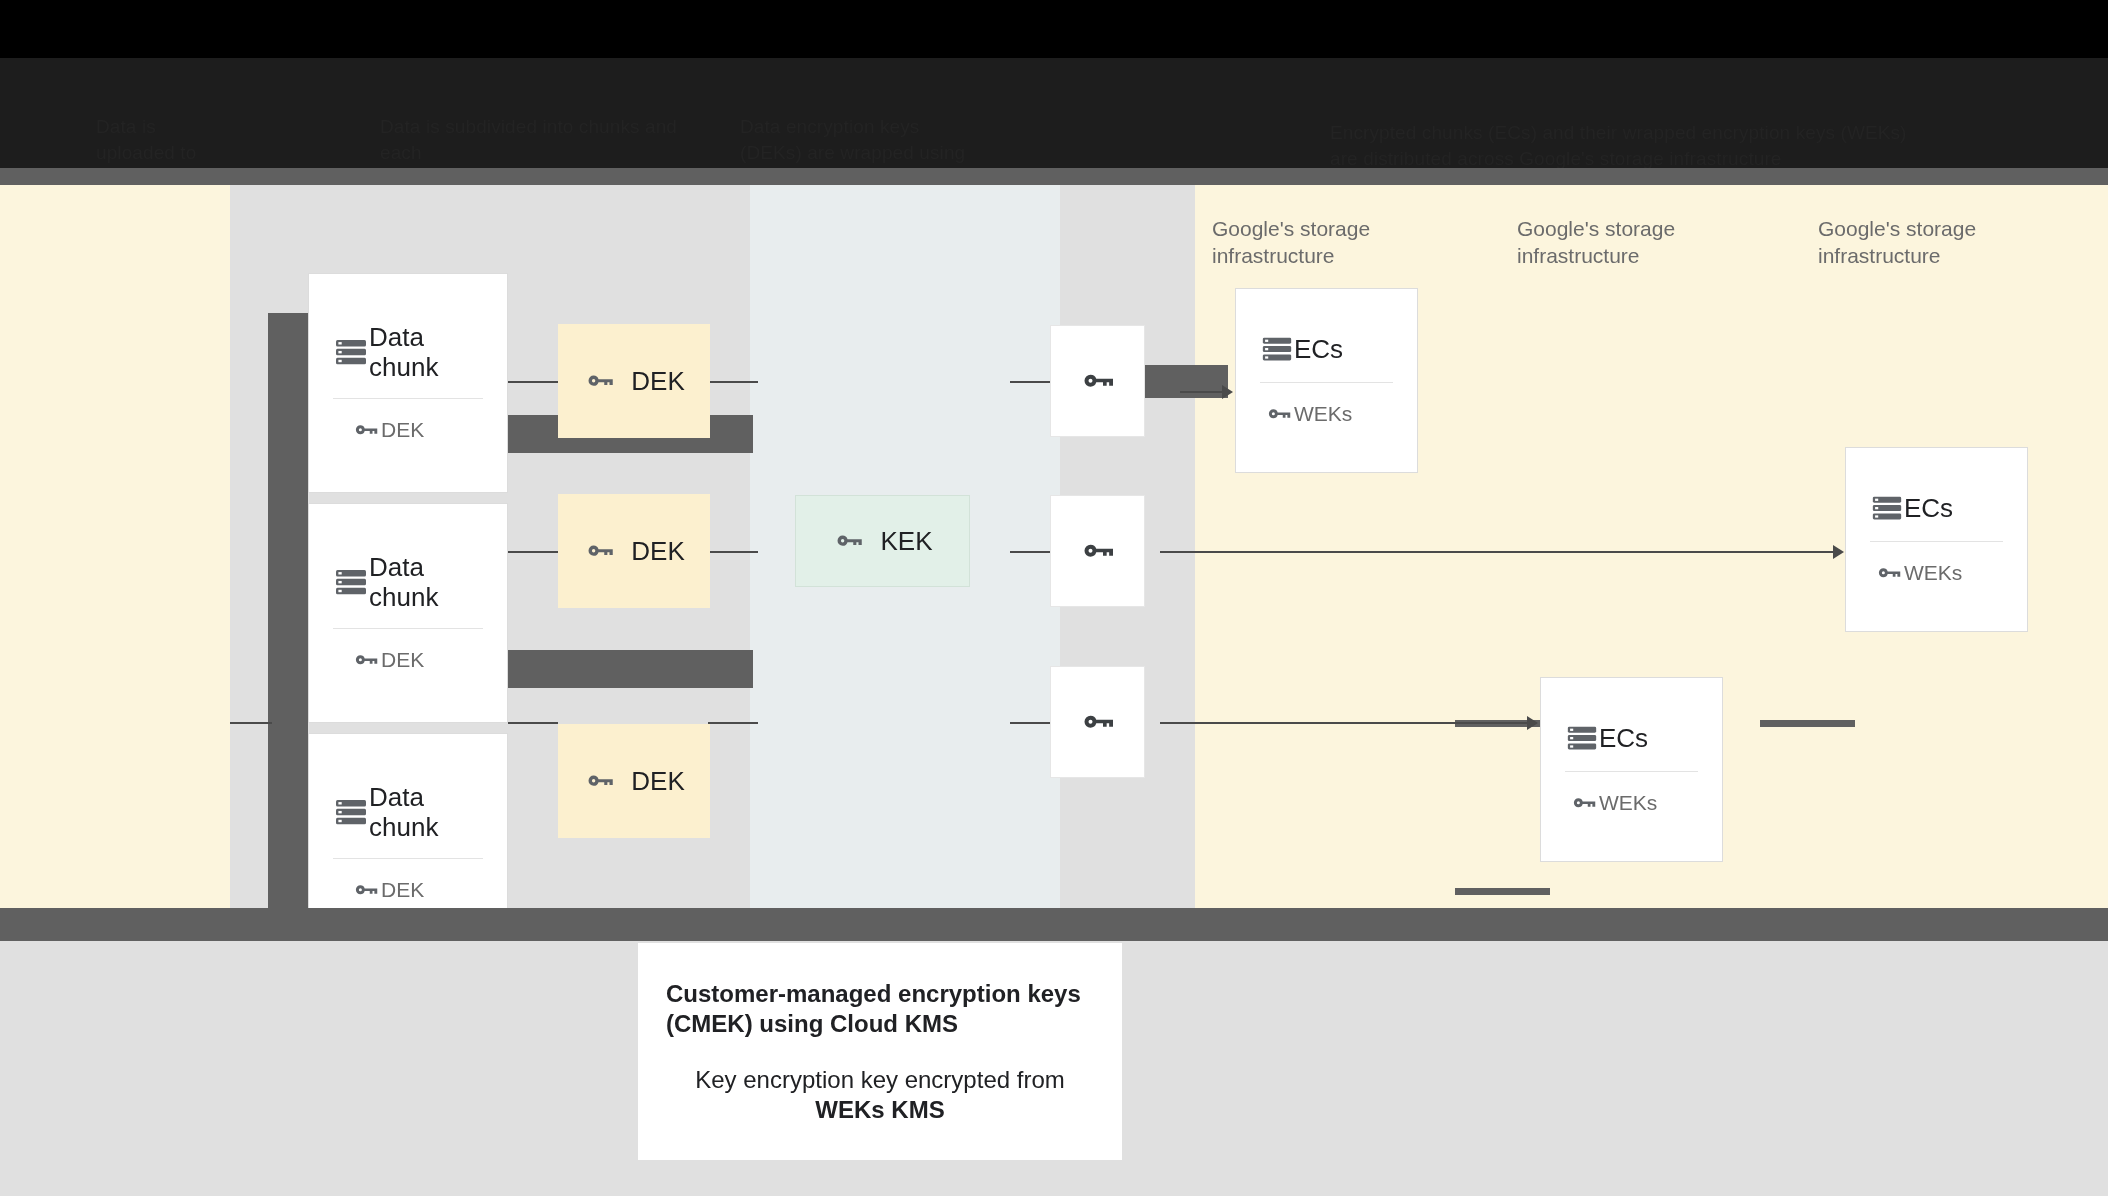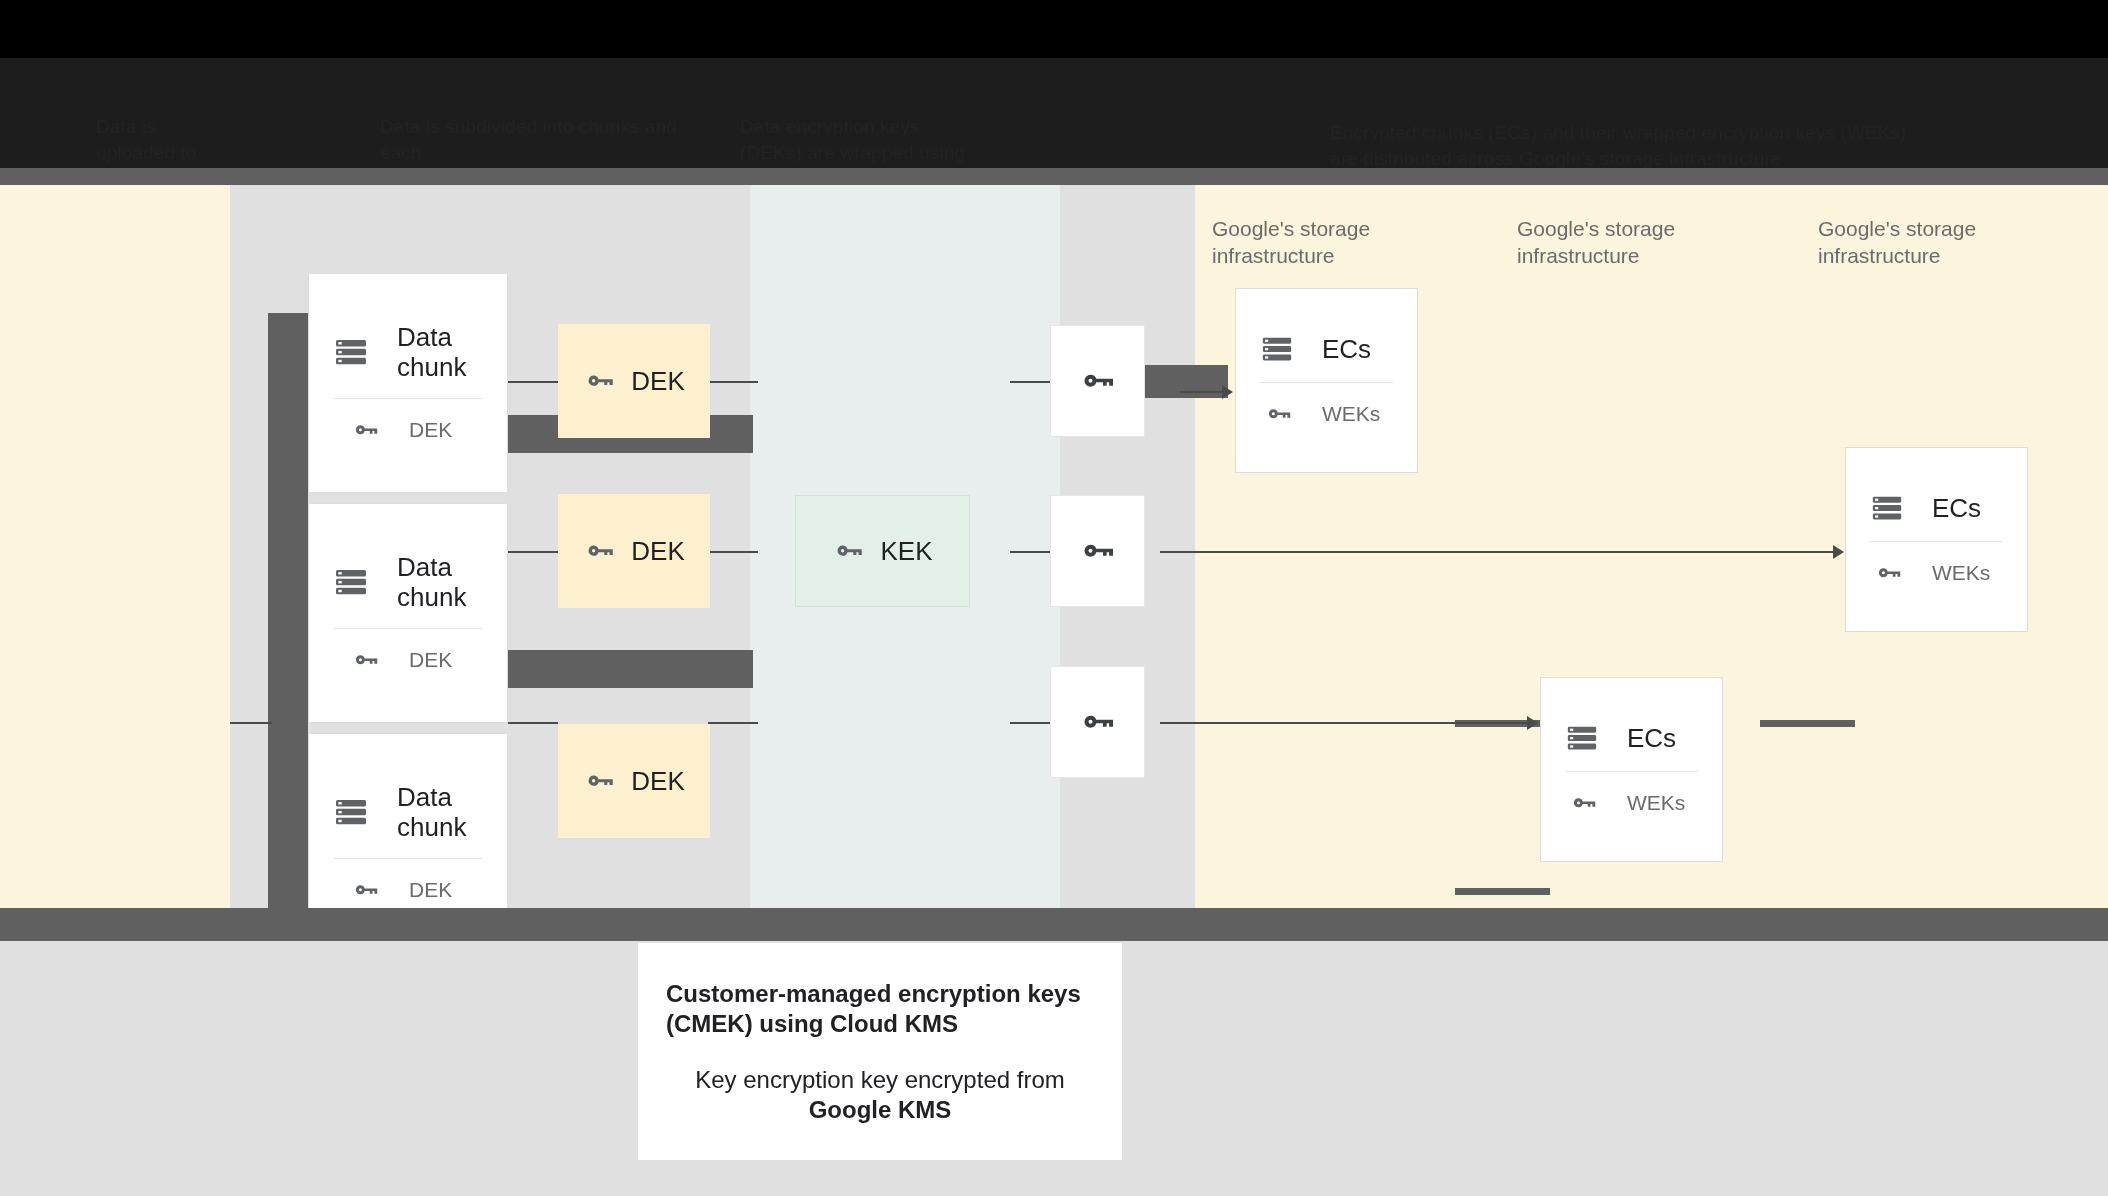--- a/index.html
+++ b/index.html
@@ -64,7 +64,7 @@
     display:flex; flex-direction:column; justify-content:center;
   }
   .card-row{
-    display:flex; align-items:center; gap:28px; padding:0 24px;
+    display:flex; align-items:center; gap:0; padding:0 24px;
   }
   .card-title{
     font-size:26px; color:#202124; line-height:30px;

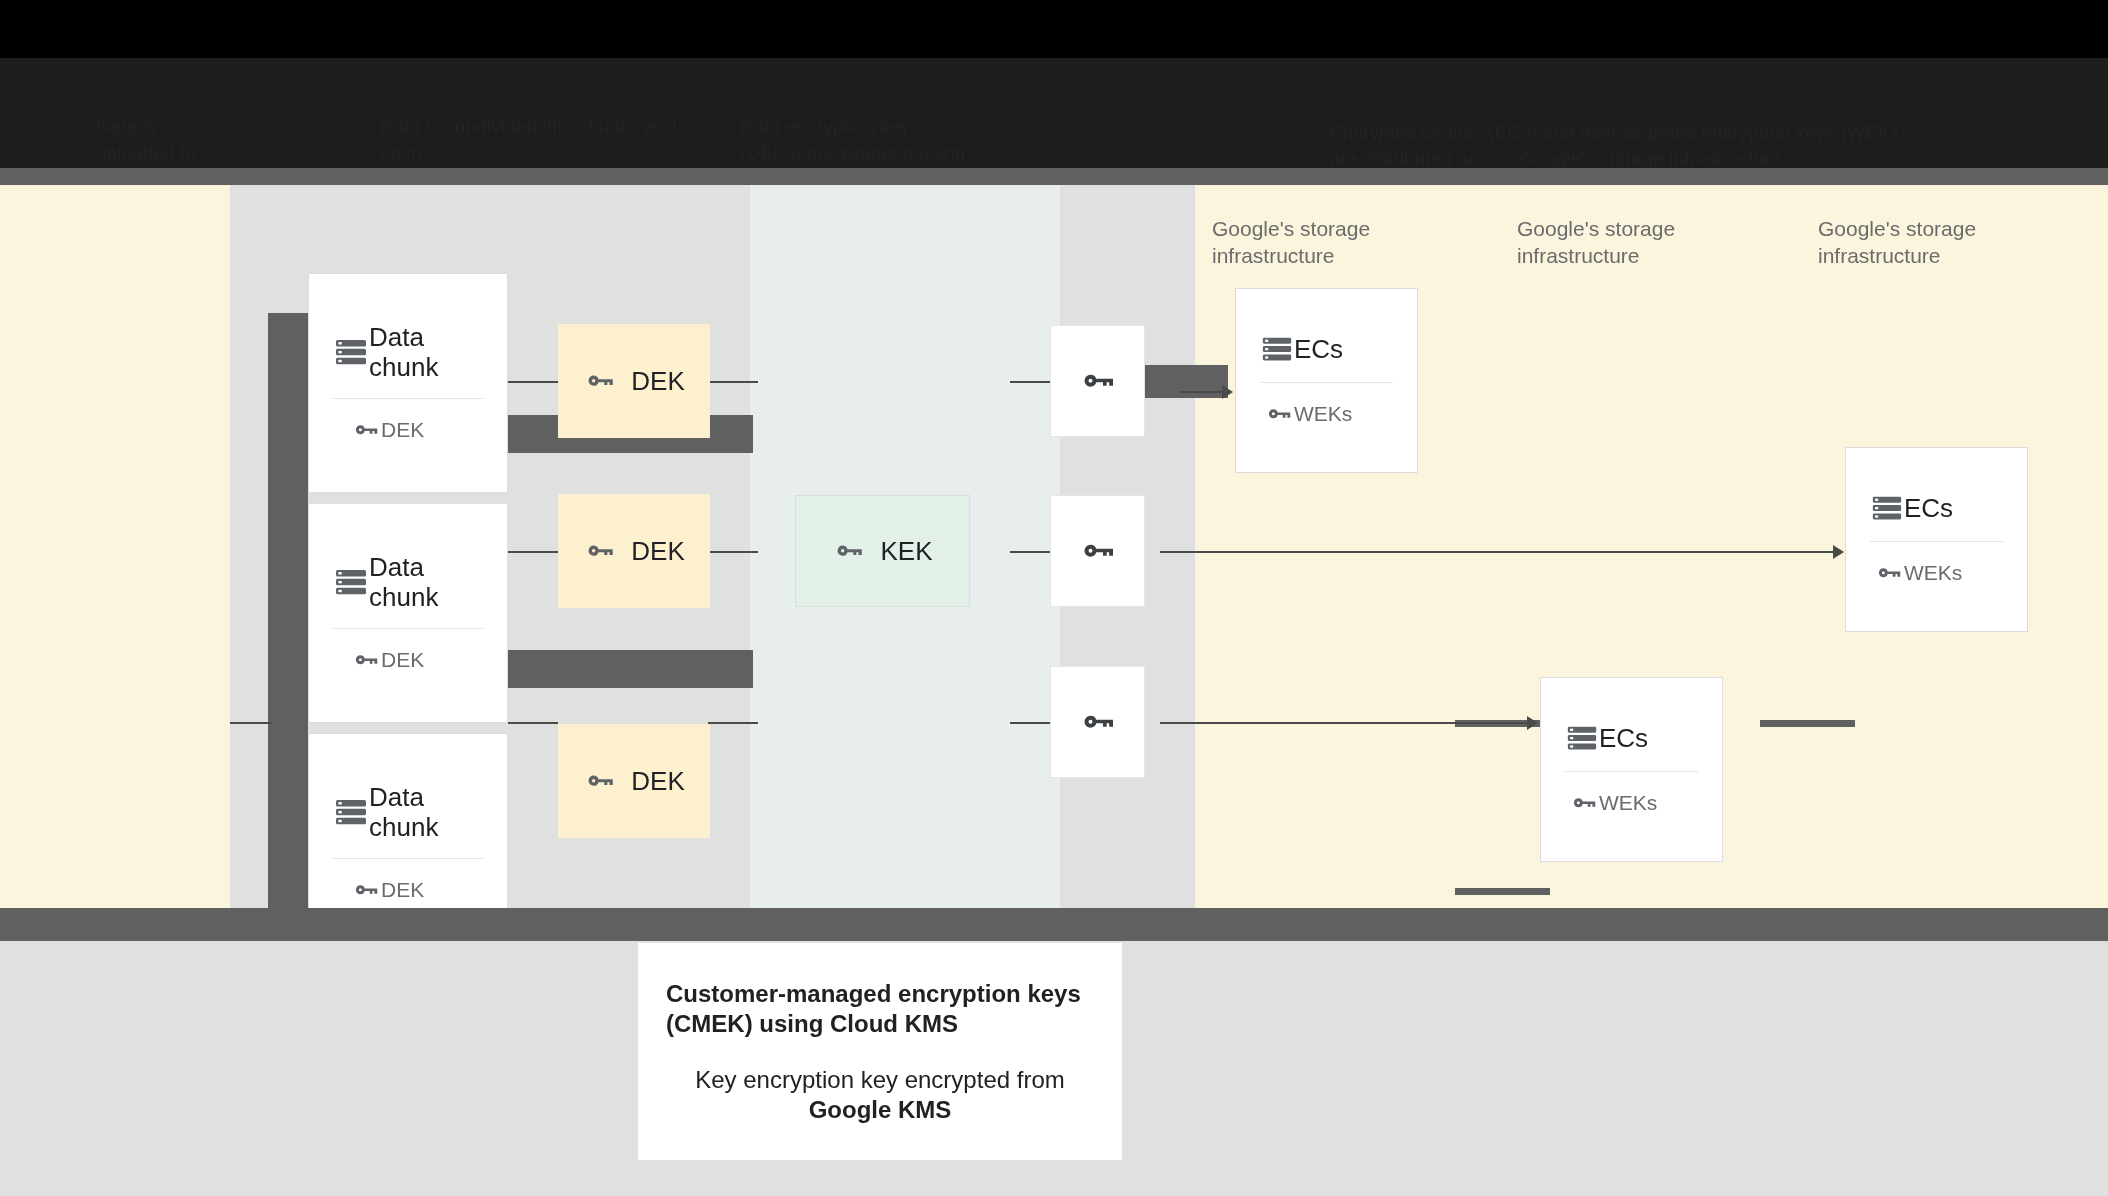--- a/index.html
+++ b/index.html
@@ -269,7 +269,7 @@
     <span class="lbl">DEK</span>
   </div>
 
-  <div class="keybox kek" style="left:795px;top:310px;width:175px;height:112px;">
+  <div class="keybox kek" style="left:795px;top:310px;width:175px;height:92px;">
     <span>
       <svg width="34" height="34" viewBox="0 0 24 24" fill="#5f6368">
         <path d="M7.5 8.2a3.6 3.6 0 1 0 0 7.2 3.6 3.6 0 0 0 3.45-2.6H15v2.1h2.2v-2.1h1.5v2.1H21V10.7h-10.05A3.6 3.6 0 0 0 7.5 8.2zm0 2.4a1.2 1.2 0 1 1 0 2.4 1.2 1.2 0 0 1 0-2.4z"></path>

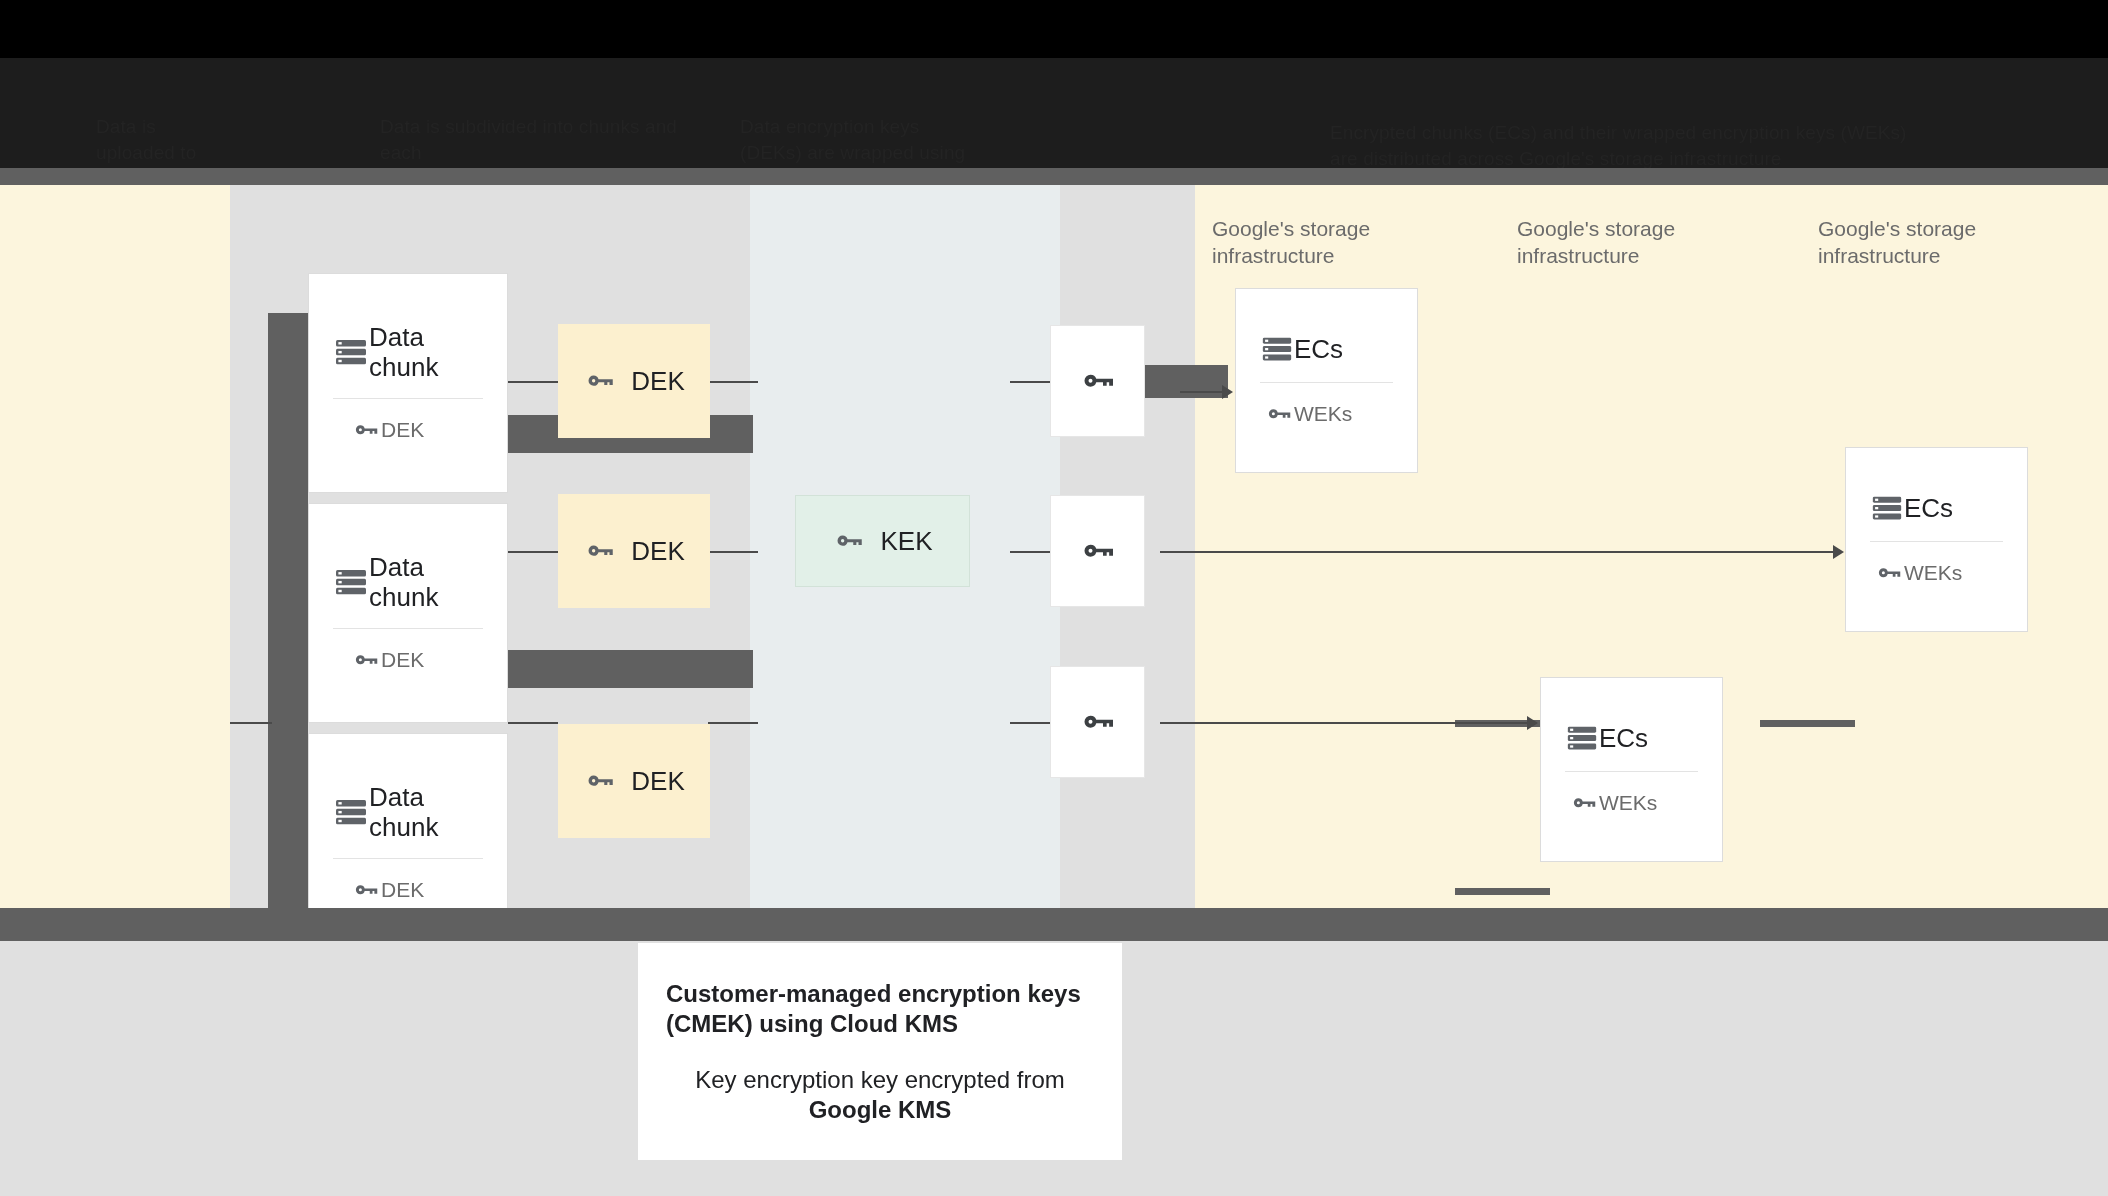--- a/index.html
+++ b/index.html
@@ -386,7 +386,7 @@
 
 <div class="caption">
   <div class="cap-strong">Customer-managed encryption keys (CMEK) using Cloud KMS</div>
-  <div class="cap-norm"><span>Key encryption key encrypted from </span><b>Google KMS</b></div>
+  <div class="cap-norm"><span>Key encryption key encrypted from </span><b>WEKs KMS</b></div>
 </div>
 
 </body></html>

